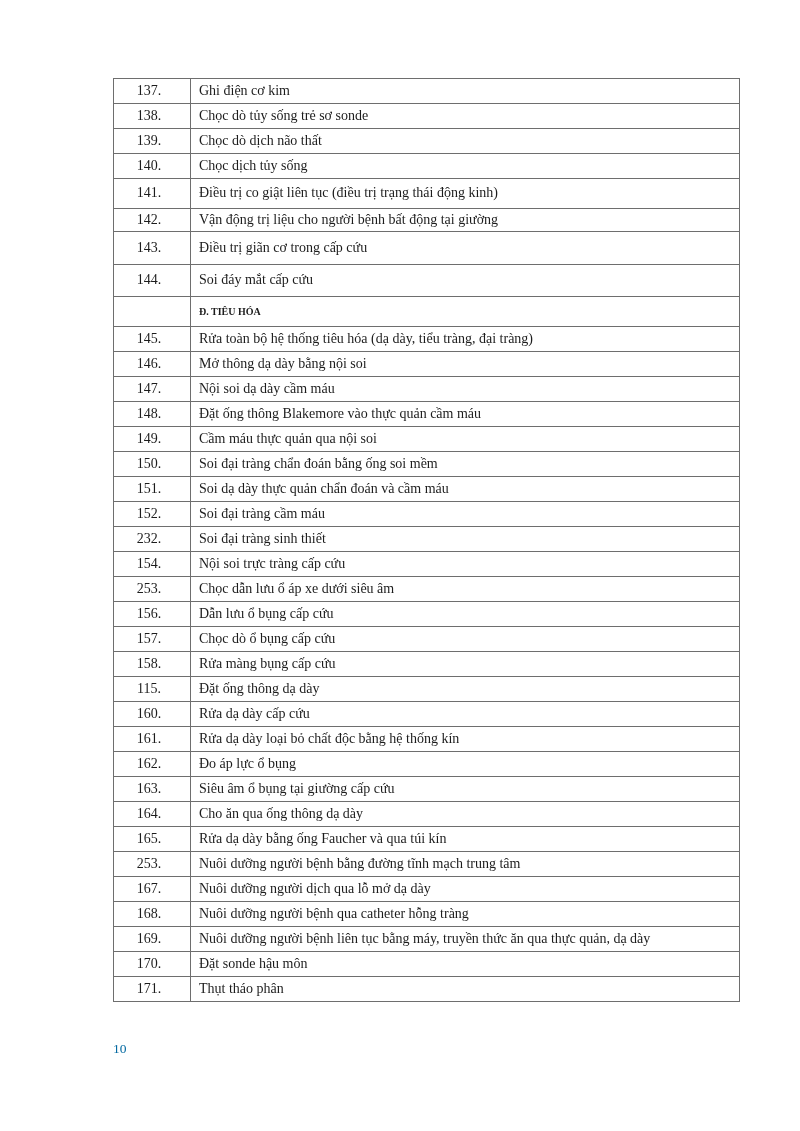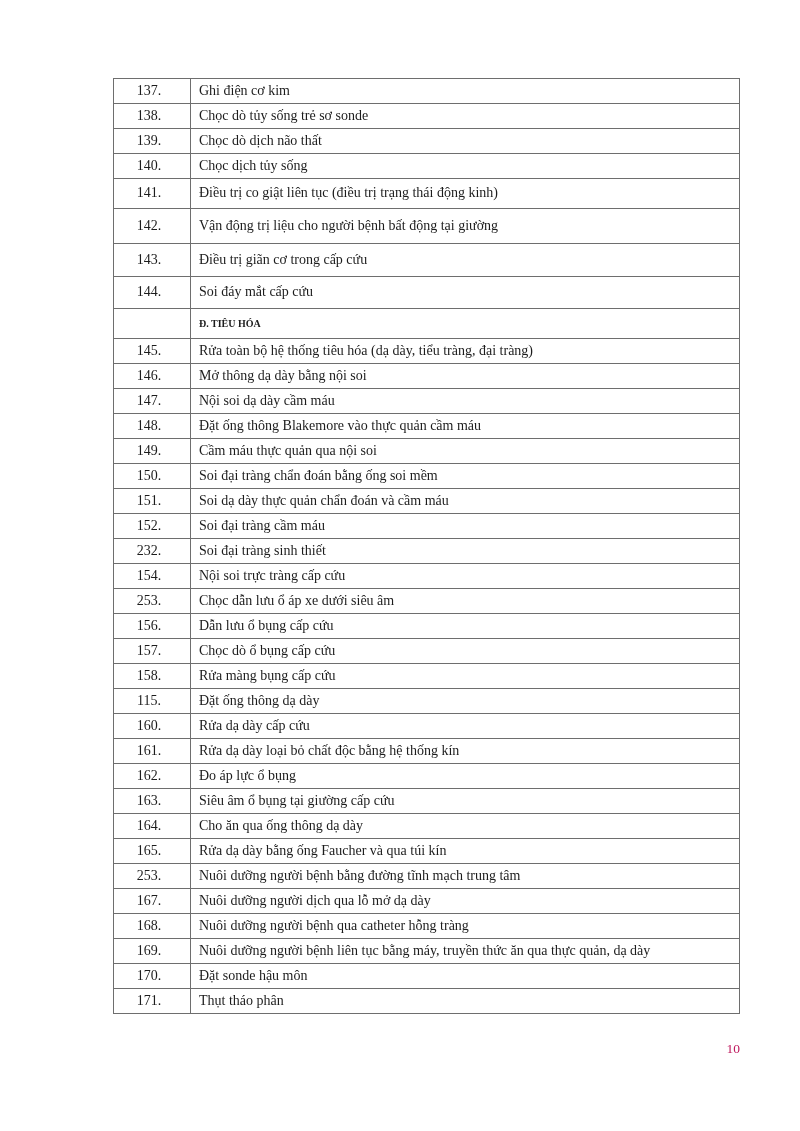--- a/index.html
+++ b/index.html
@@ -45,7 +45,7 @@
   .doc-table tbody tr { height: 25px; }
   
   .doc-table tbody tr:nth-child(5) { height: 30px; }
-  .doc-table tbody tr:nth-child(6) { height: 35px; }
+  .doc-table tbody tr:nth-child(6) { height: 23px; }
   .doc-table tbody tr:nth-child(7) { height: 33px; }
   .doc-table tbody tr:nth-child(8) { height: 32px; }
   .doc-table tbody tr:nth-child(9) { height: 30px; }

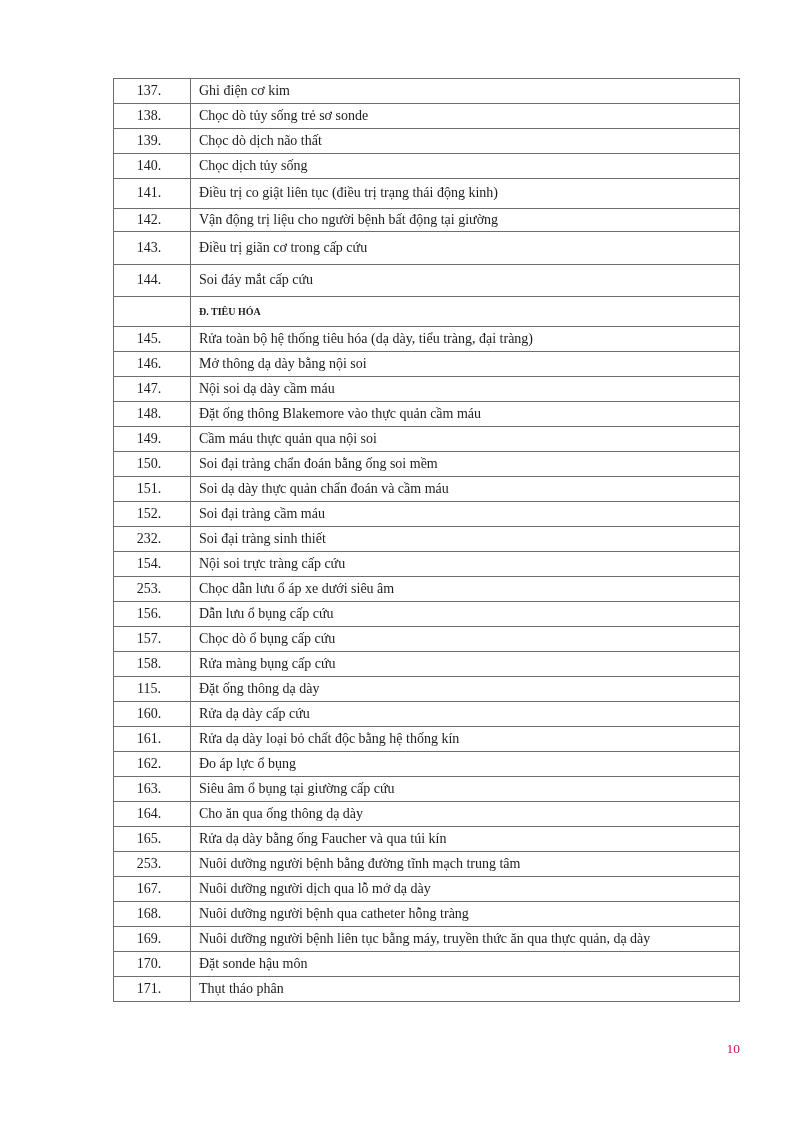--- a/index.html
+++ b/index.html
@@ -58,9 +58,9 @@
     left: 113px;
     top: 1041px;
     width: 627px;
-    text-align: right;
+    text-align: left;
     font-size: 13.5px;
-    color: #be185d;
+    color: #0369a1;
   }
 </style>
 </head>

